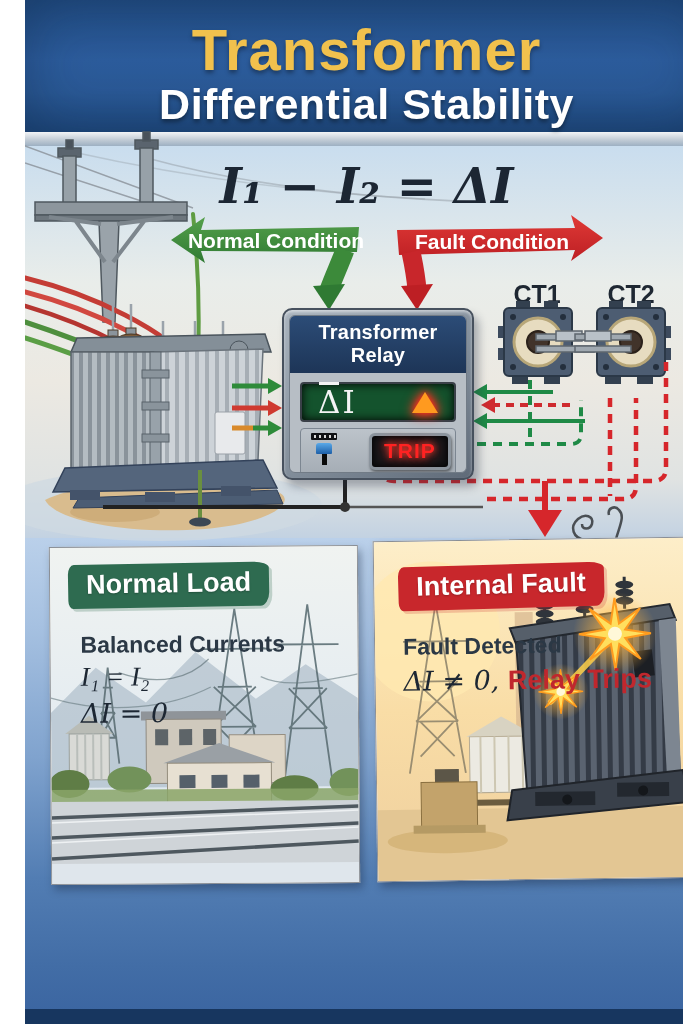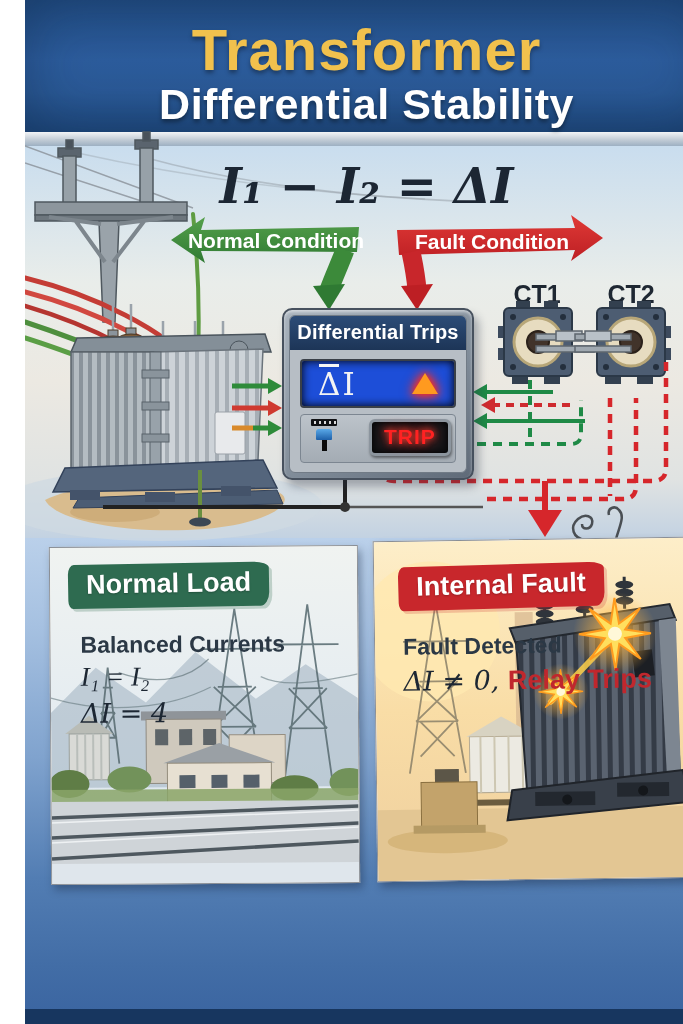--- a/index.html
+++ b/index.html
@@ -341,7 +341,7 @@
 
   <div class="relay">
     <div class="relay-inner">
-      <div class="relay-header">Differential Trips</div>
+      <div class="relay-header">Transformer Relay</div>
       <div class="relay-display">
         <span class="display-value">ΔI</span>
         <span class="warning-triangle"></span>

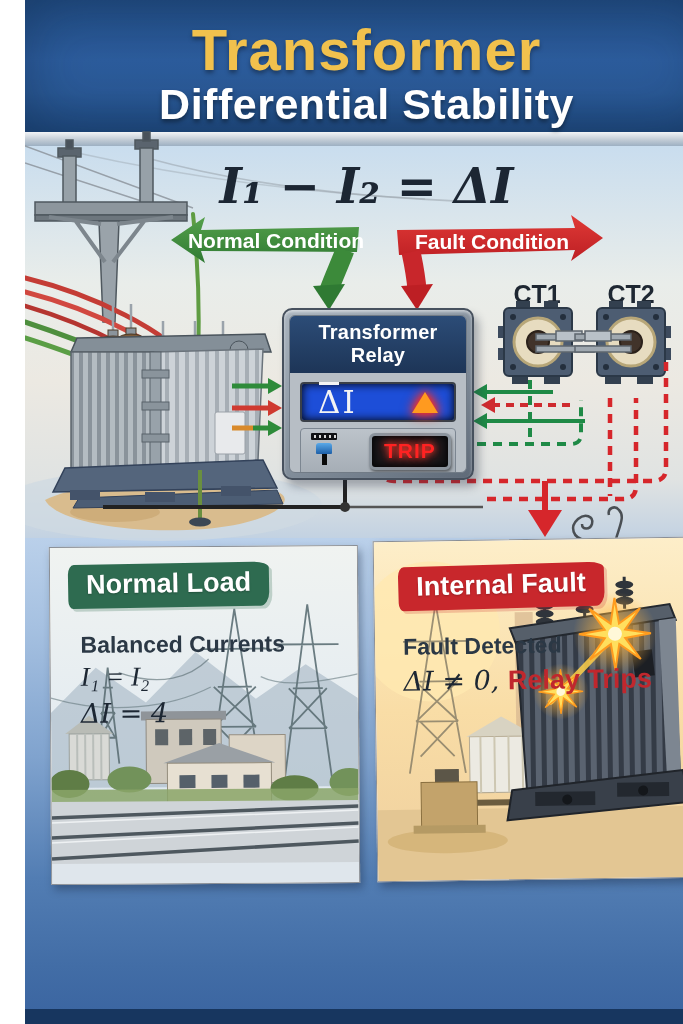--- a/index.html
+++ b/index.html
@@ -55,7 +55,7 @@
     font-size:20px; text-align:center; padding:5px 0 6px; letter-spacing:.2px;
   }
   .relay-display {
-    margin:9px 10px 6px; background:#1d4ed8; border:2px solid #3a4048; border-radius:4px;
+    margin:9px 10px 6px; background:#14532d; border:2px solid #3a4048; border-radius:4px;
     height:50px; display:flex; align-items:center; justify-content:space-between;
     padding:0 16px; box-shadow:inset 0 0 10px #000;
   }

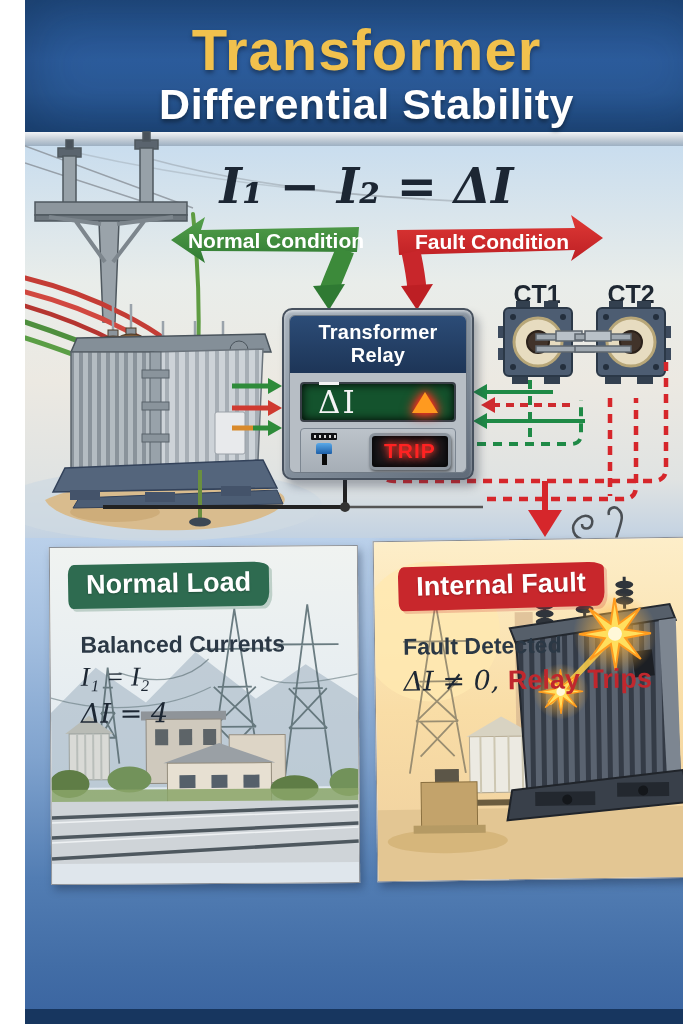--- a/index.html
+++ b/index.html
@@ -416,7 +416,7 @@
     <span class="panel-banner banner-green">Normal Load</span>
     <div class="panel-sub pn-sub">Balanced Currents</div>
     <div class="panel-eq pn-eq1">I₁ = I₂</div>
-    <div class="panel-eq pn-eq2">ΔI = 4</div>
+    <div class="panel-eq pn-eq2">ΔI = 0</div>
   </div>
 
   <div class="panel panel-fault">

